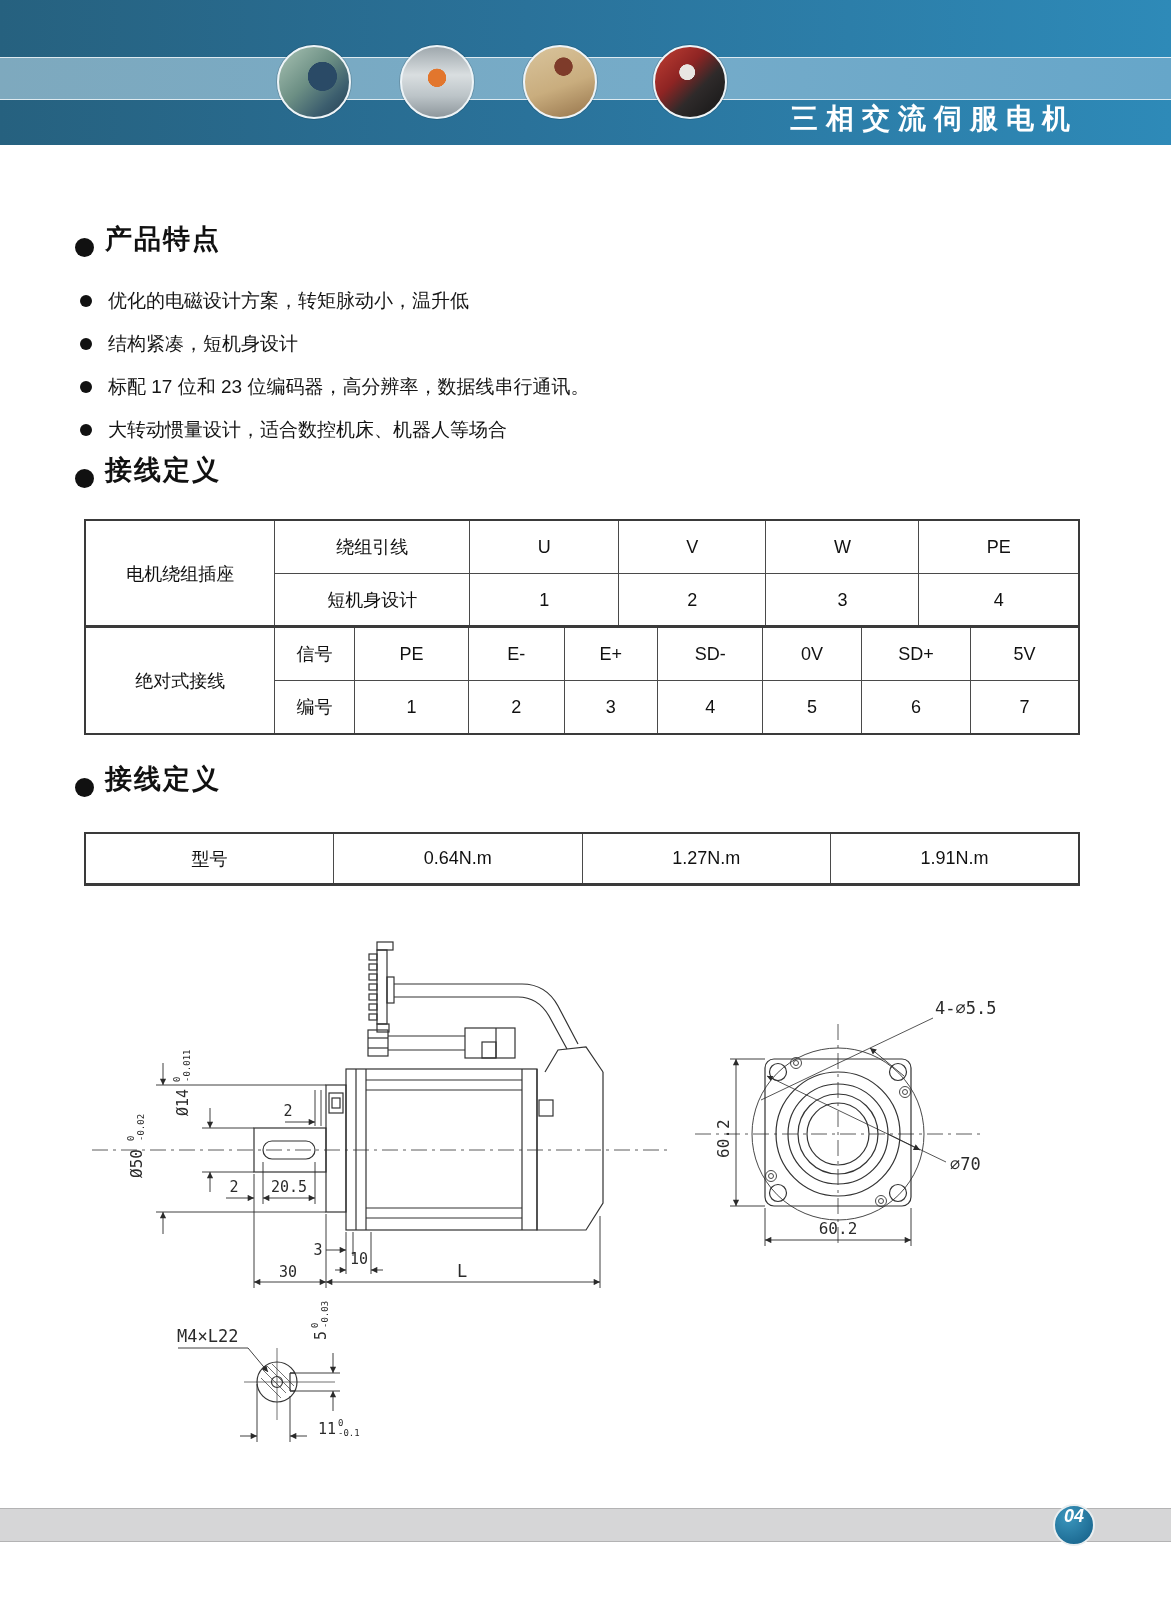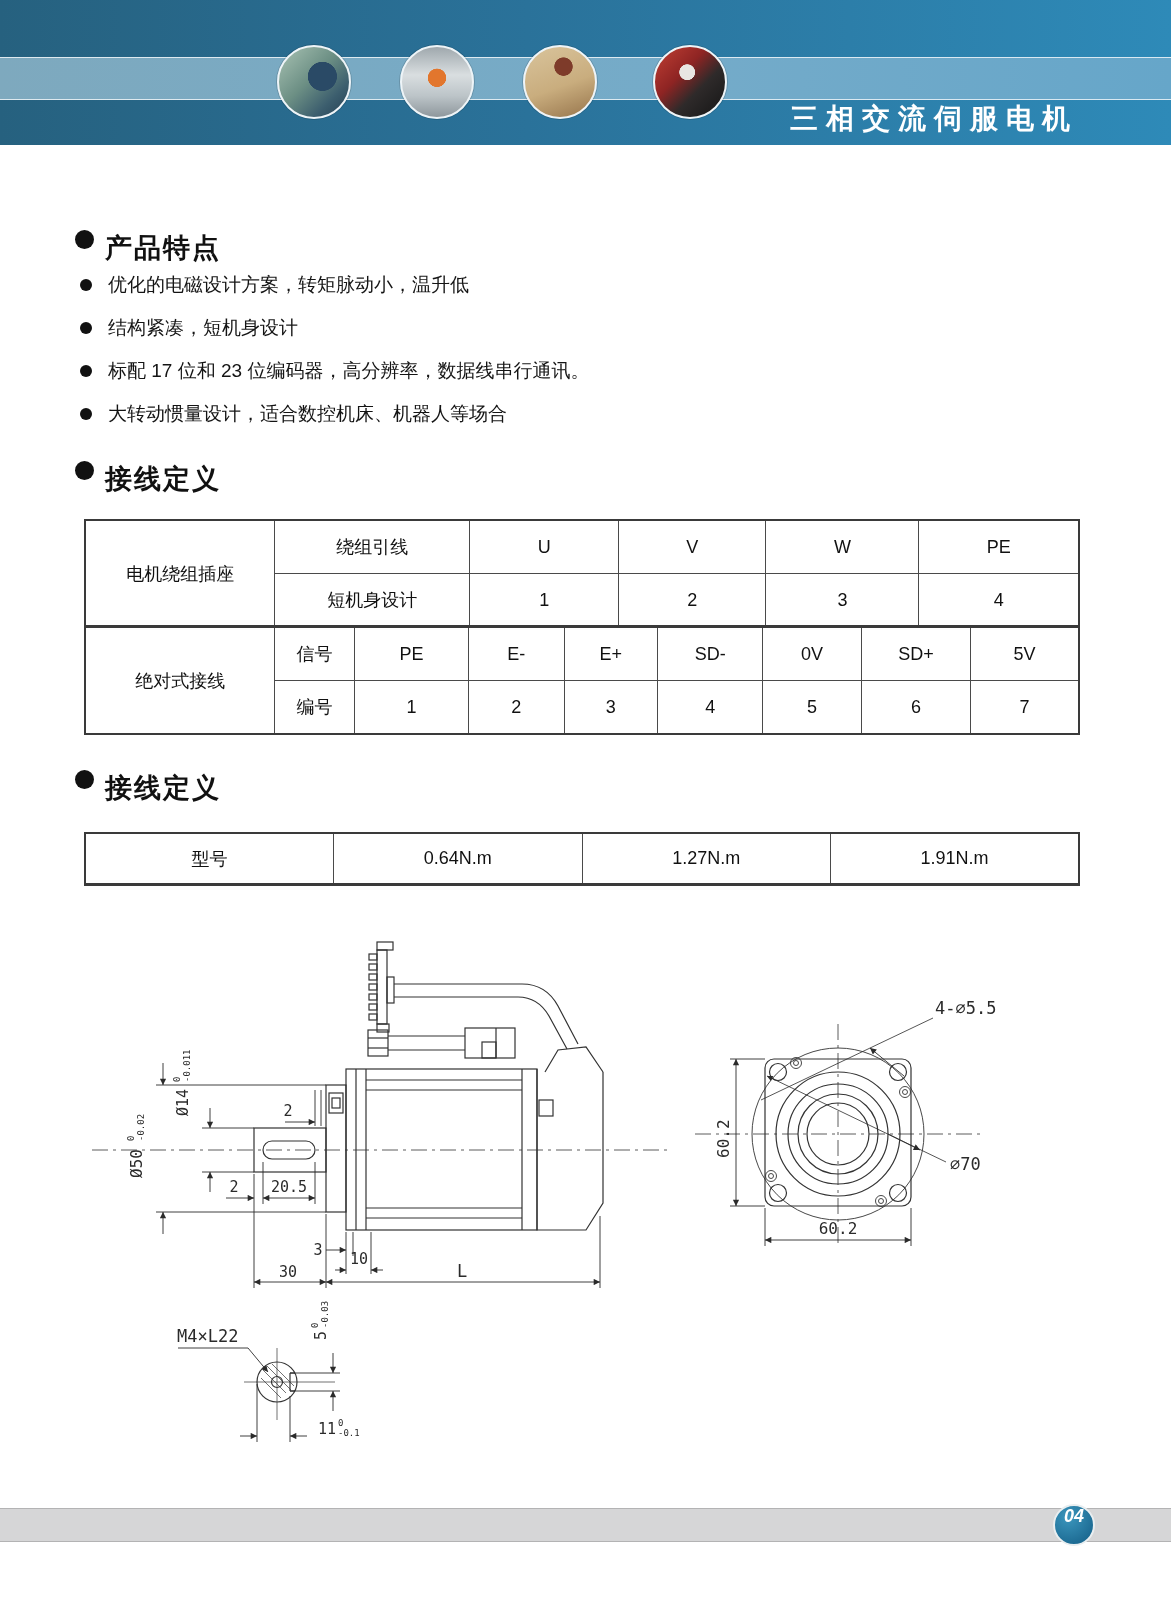--- a/index.html
+++ b/index.html
@@ -30,7 +30,7 @@
     radial-gradient(circle at 46% 36%, #e8e6e2 0 13%, rgba(0,0,0,0) 14%),
     linear-gradient(135deg,#c24034,#8e2423 38%,#2e2a2a 62%,#151515);}
   
-  .section-title{position:absolute;left:75px;display:flex;align-items:flex-start;margin-top:9px;}
+  .section-title{position:absolute;left:75px;display:flex;align-items:flex-end;}
   .section-bullet{width:19px;height:19px;border-radius:50%;background:#111;flex:0 0 auto;}
   .section-title h2{margin:0 0 0 11px;font-size:27px;font-weight:700;letter-spacing:2px;color:#111;}
   .features-list{position:absolute;left:80px;top:272px;margin:0;padding:0;list-style:none;}

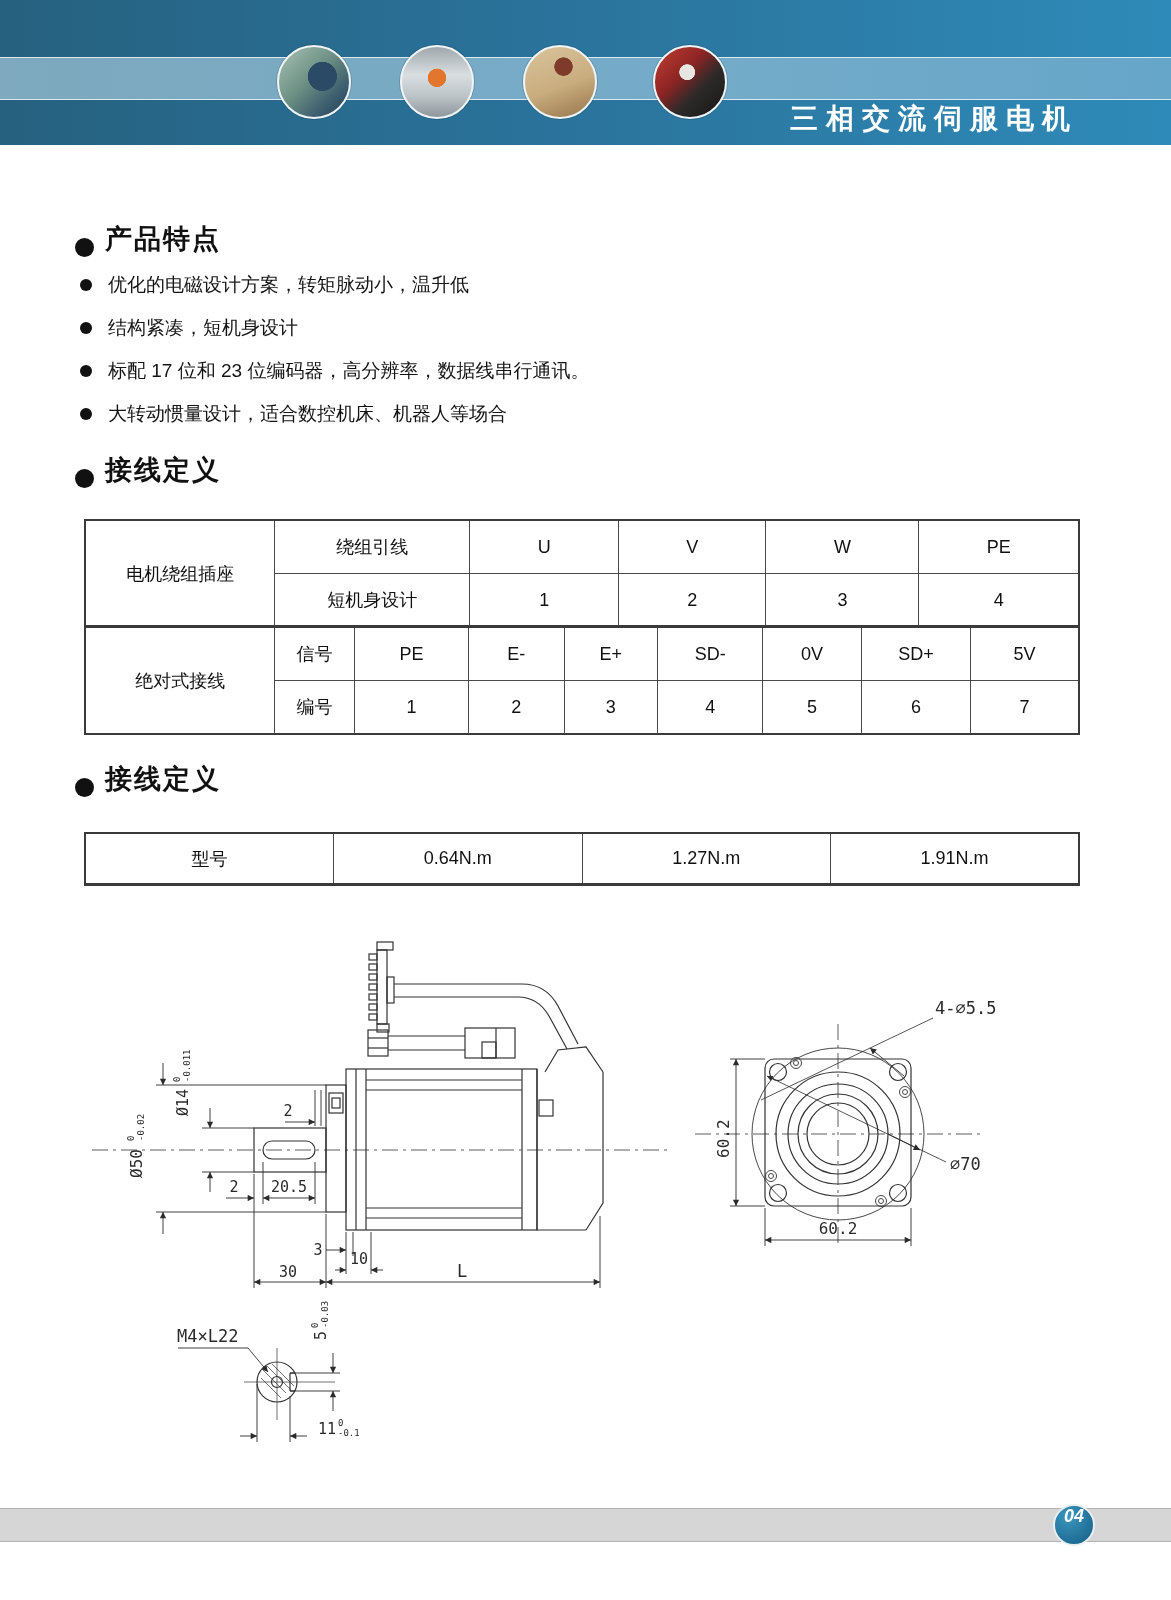--- a/index.html
+++ b/index.html
@@ -34,7 +34,7 @@
   .section-bullet{width:19px;height:19px;border-radius:50%;background:#111;flex:0 0 auto;}
   .section-title h2{margin:0 0 0 11px;font-size:27px;font-weight:700;letter-spacing:2px;color:#111;}
   .features-list{position:absolute;left:80px;top:272px;margin:0;padding:0;list-style:none;}
-  .features-list li{display:flex;align-items:center;margin-bottom:17px;font-size:19px;color:#141414;}
+  .features-list li{display:flex;align-items:center;margin-bottom:17px;font-size:19px;color:#141414;margin-top:16px;}
   .li-bullet{width:12px;height:12px;border-radius:50%;background:#111;margin-right:16px;flex:0 0 auto;}
   
   table{border-collapse:collapse;table-layout:fixed;}

